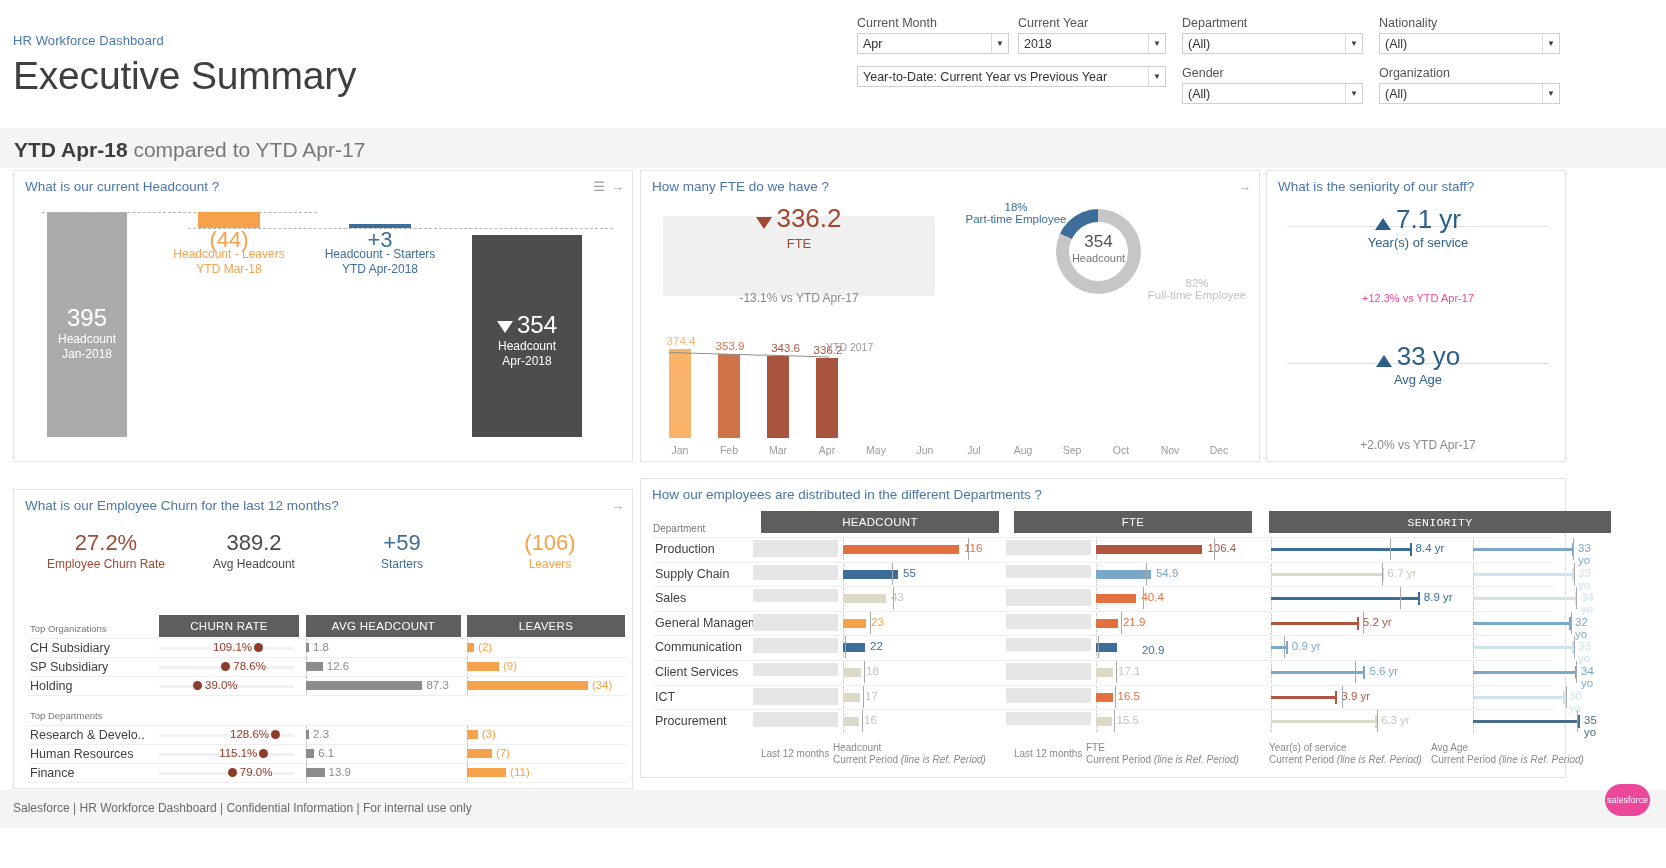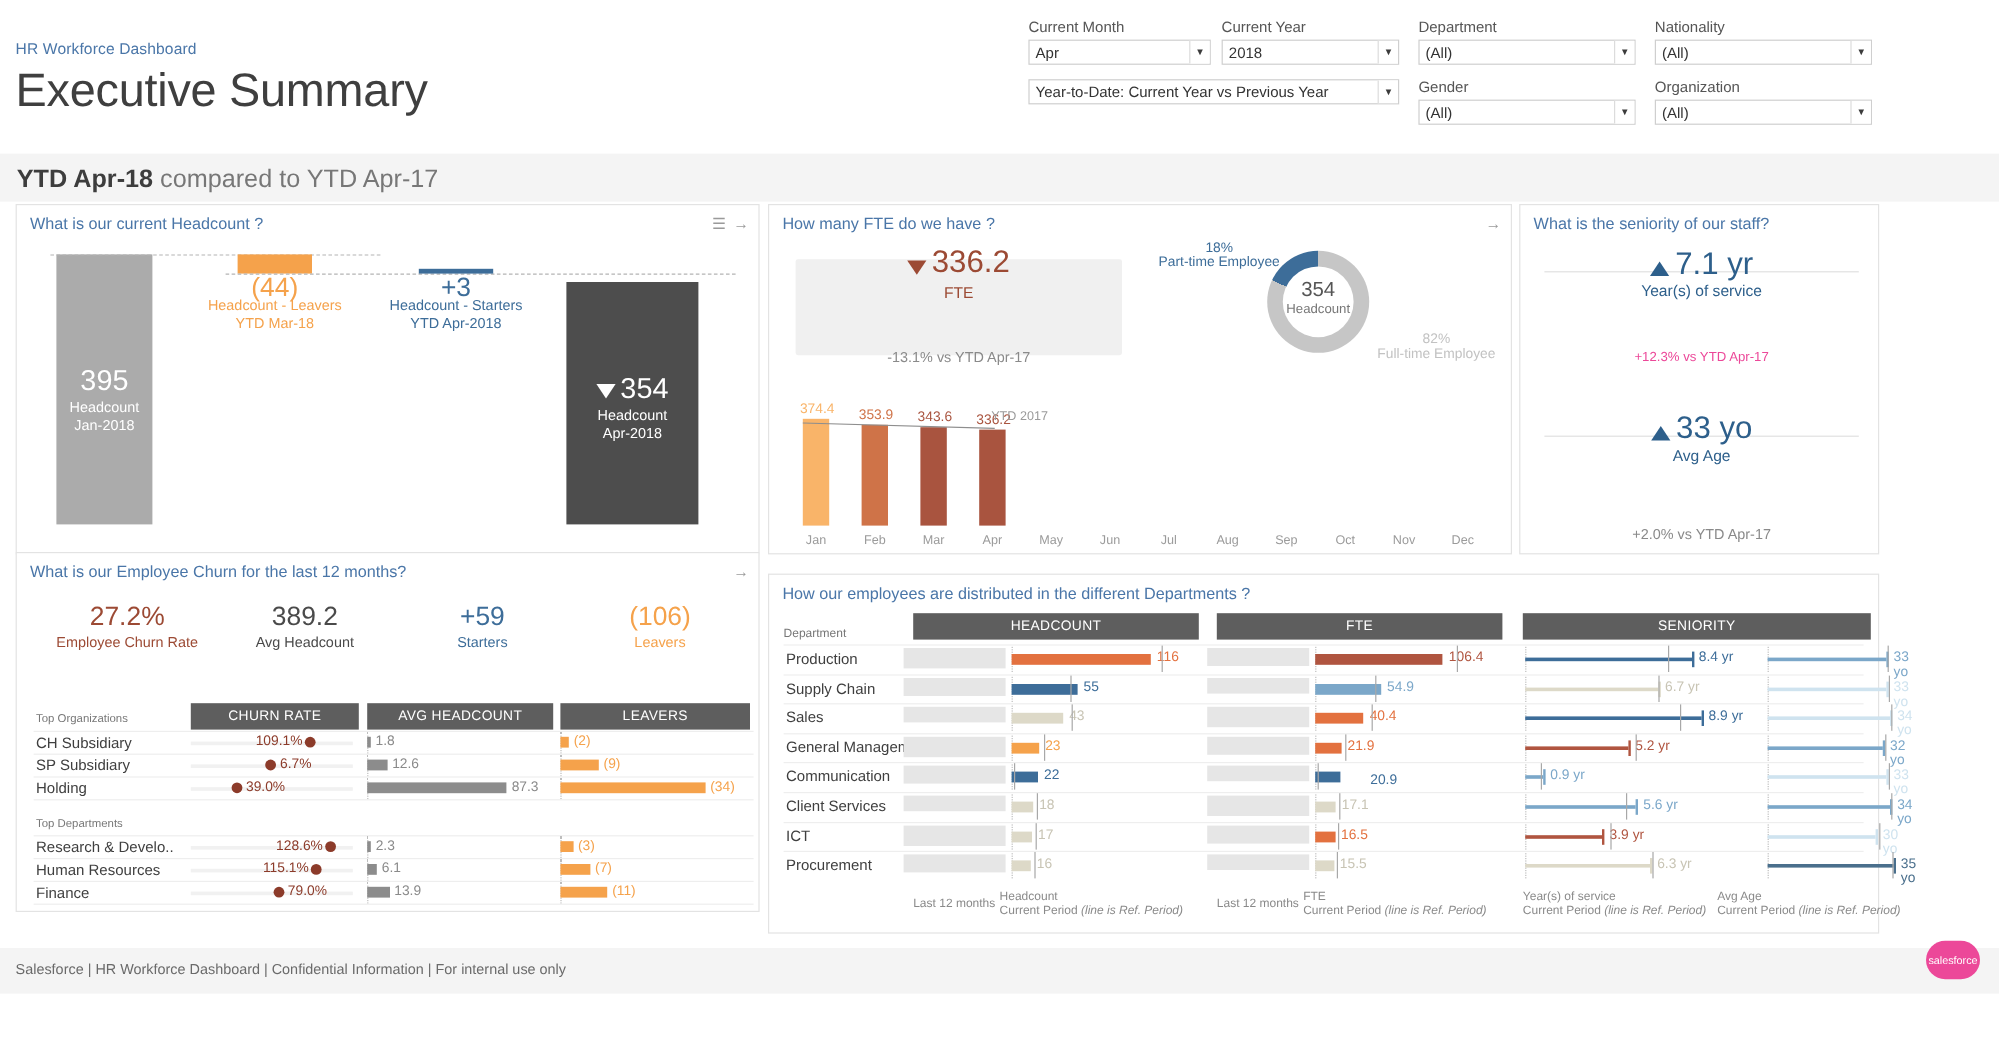--- a/index.html
+++ b/index.html
@@ -235,7 +235,7 @@
       <div class="bar-val" style="left:56px; top:18.73809523809524px; width:42px; text-align:center; color:#cf7348;">353.9</div>
       <div class="month-lbl" style="left:98px; top:123px; width:54px;">Mar</div>
       <div class="bar-col" style="left:114px; top:35.19047619047619px; width:22px; height:81.80952380952381px; background:#a9543f;"></div>
-      <div class="bar-val" style="left:105px; top:21.19047619047619px; width:42px; text-align:center; color:#a9543f;">343.6</div>
+      <div class="bar-val" style="left:105px; top:21.19047619047619px; width:42px; text-align:right; color:#a9543f;">343.6</div>
       <div class="month-lbl" style="left:147px; top:123px; width:54px;">Apr</div>
       <div class="bar-col" style="left:163px; top:36.95238095238095px; width:22px; height:80.04761904761905px; background:#a9543f;"></div>
       <div class="bar-val" style="left:154px; top:22.95238095238095px; width:42px; text-align:center; color:#a9543f;">336.2</div>

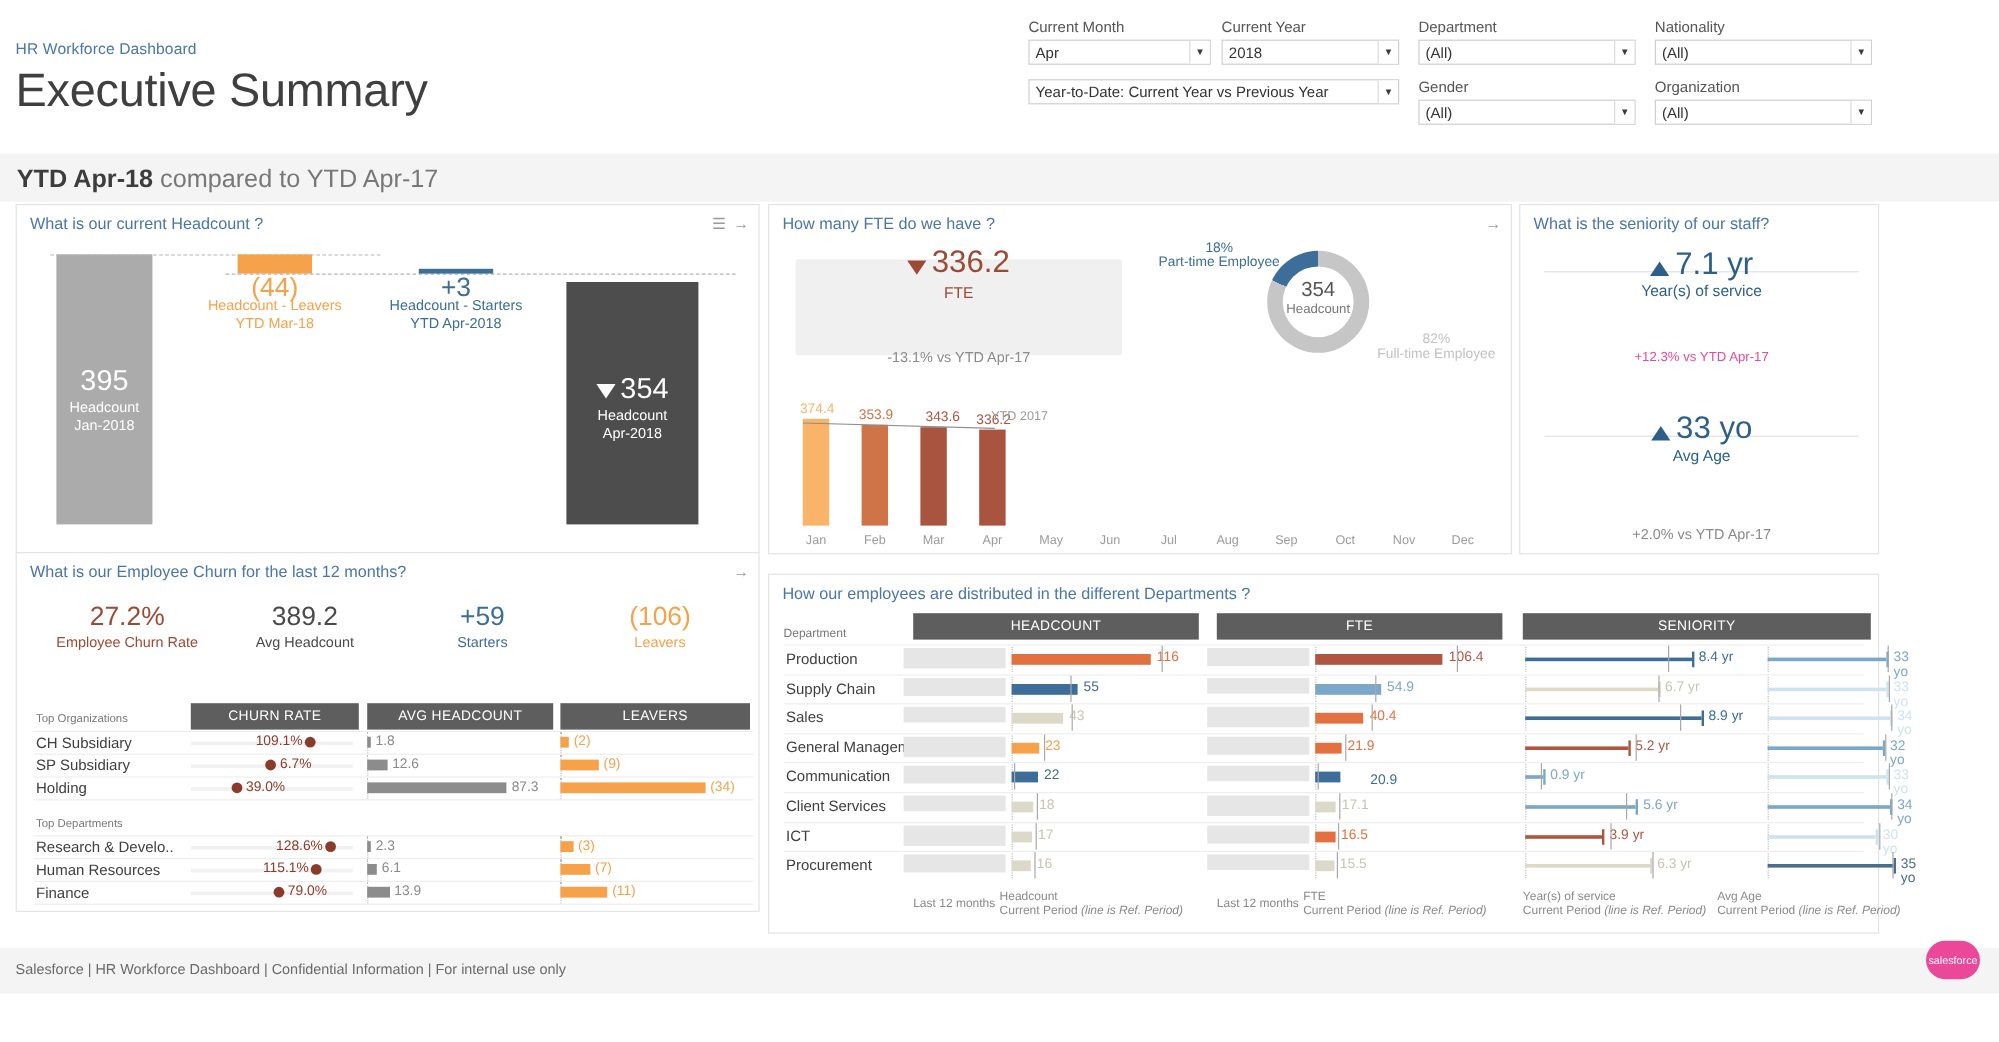--- a/index.html
+++ b/index.html
@@ -270,7 +270,7 @@
   <div style="position:absolute; left:20px; top:267px; width:262px; text-align:center; font-size:12px; color:#8a8a8a;">+2.0% vs YTD Apr-17</div>
 </div>
 
-<div class="panel" id="p-churn" style="left:13px; top:460px; width:620px; height:300px;">
+<div class="panel" id="p-churn" style="left:13px; top:489px; width:620px; height:300px;">
   <div class="panel-title">What is our Employee Churn for the last 12 months?</div>
   <div class="panel-icon" style="right:8px; top:8px;">→</div>
   <div id="churn-kpis">

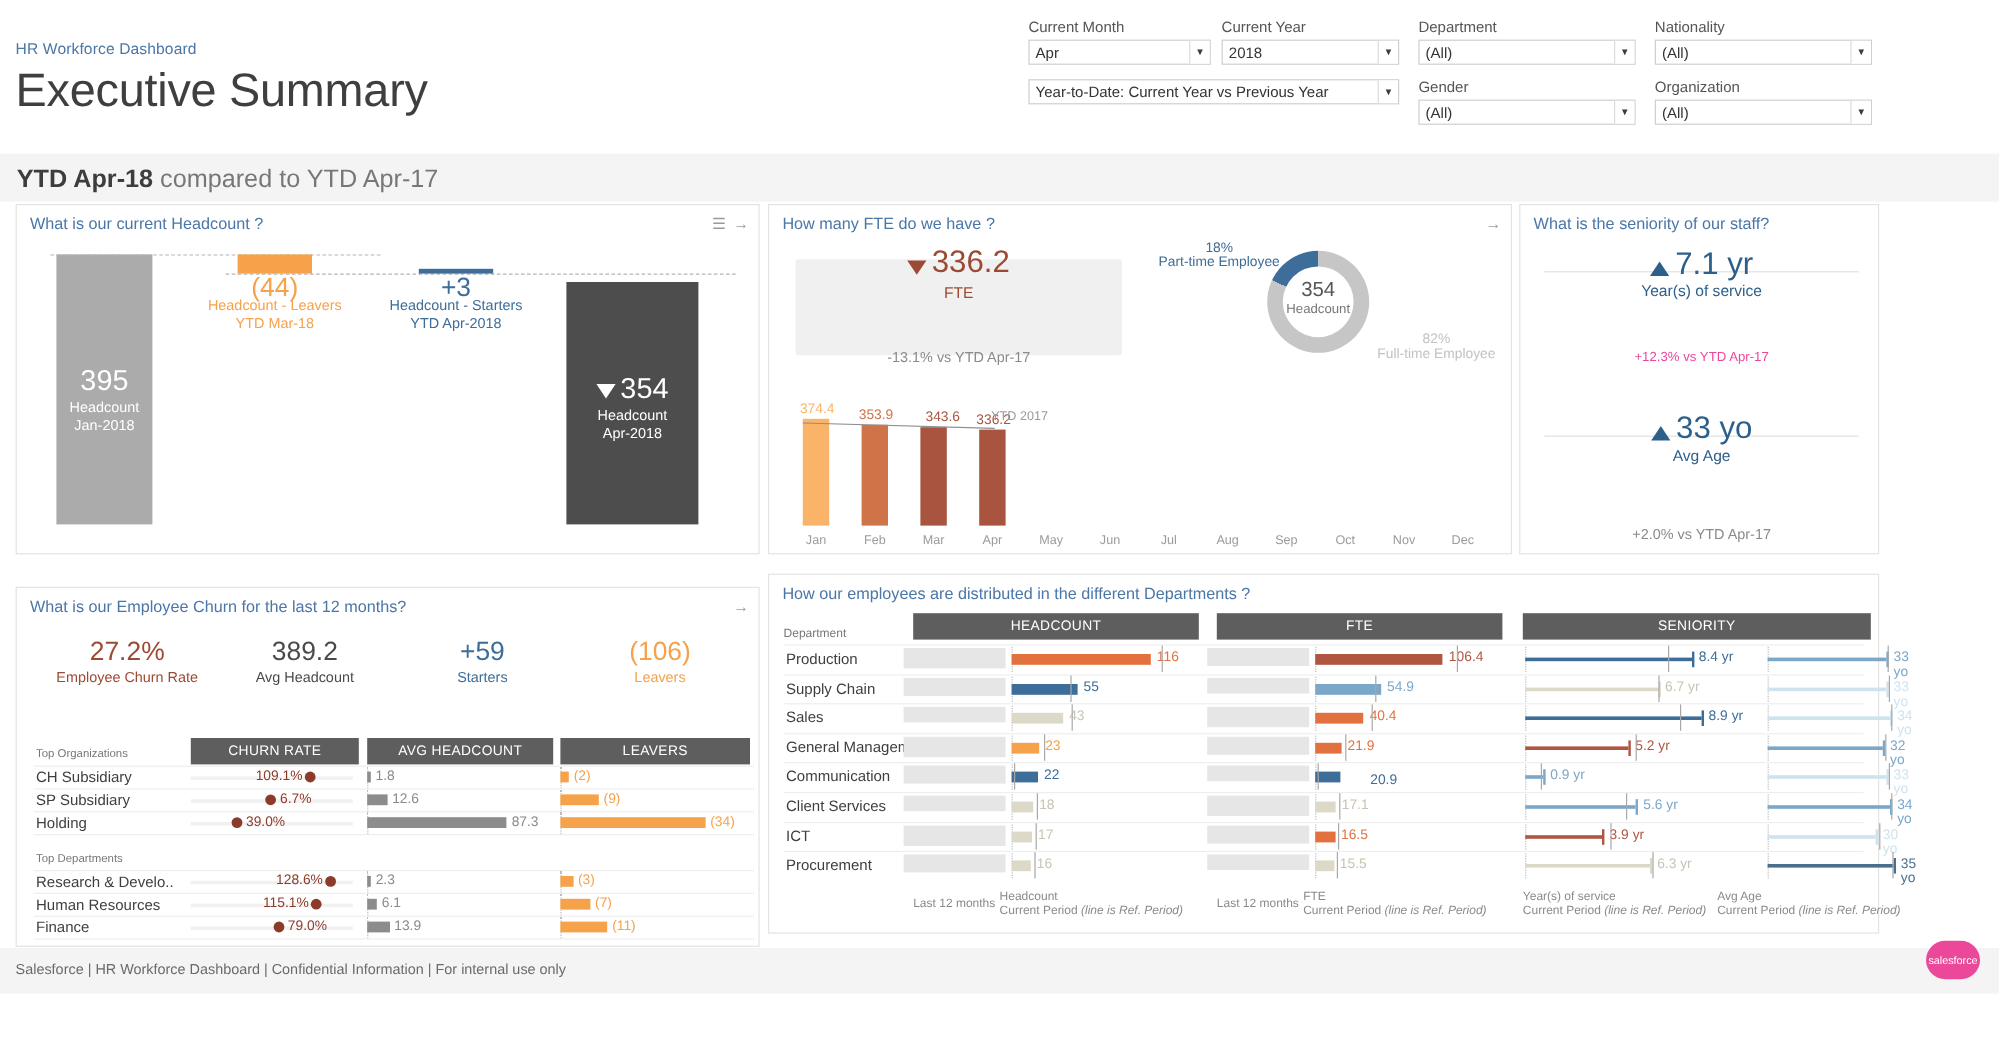--- a/index.html
+++ b/index.html
@@ -374,7 +374,7 @@
       <div class="sect-lbl" style="left:12px; top:44px; font-size:10px;">Department</div>
       <div class="col-head" style="left:120px; top:32px; width:238px;">HEADCOUNT</div>
       <div class="col-head" style="left:373px; top:32px; width:238px;">FTE</div>
-      <div class="col-head" style="left:628px; top:32px; width:290px;">SENIORITY</div>
+      <div class="col-head" style="left:628px; top:32px; width:342px;font-family:Liberation Mono, monospace;">SENIORITY</div>
       <div class="row-sep" style="left:12px; top:58px; width:900px;"></div>
       <div class="row-name" style="left:14px; top:63px;">Production</div>
       <div class="area-spark" style="left:112px; top:61px; width:85px; height:17px;"></div>

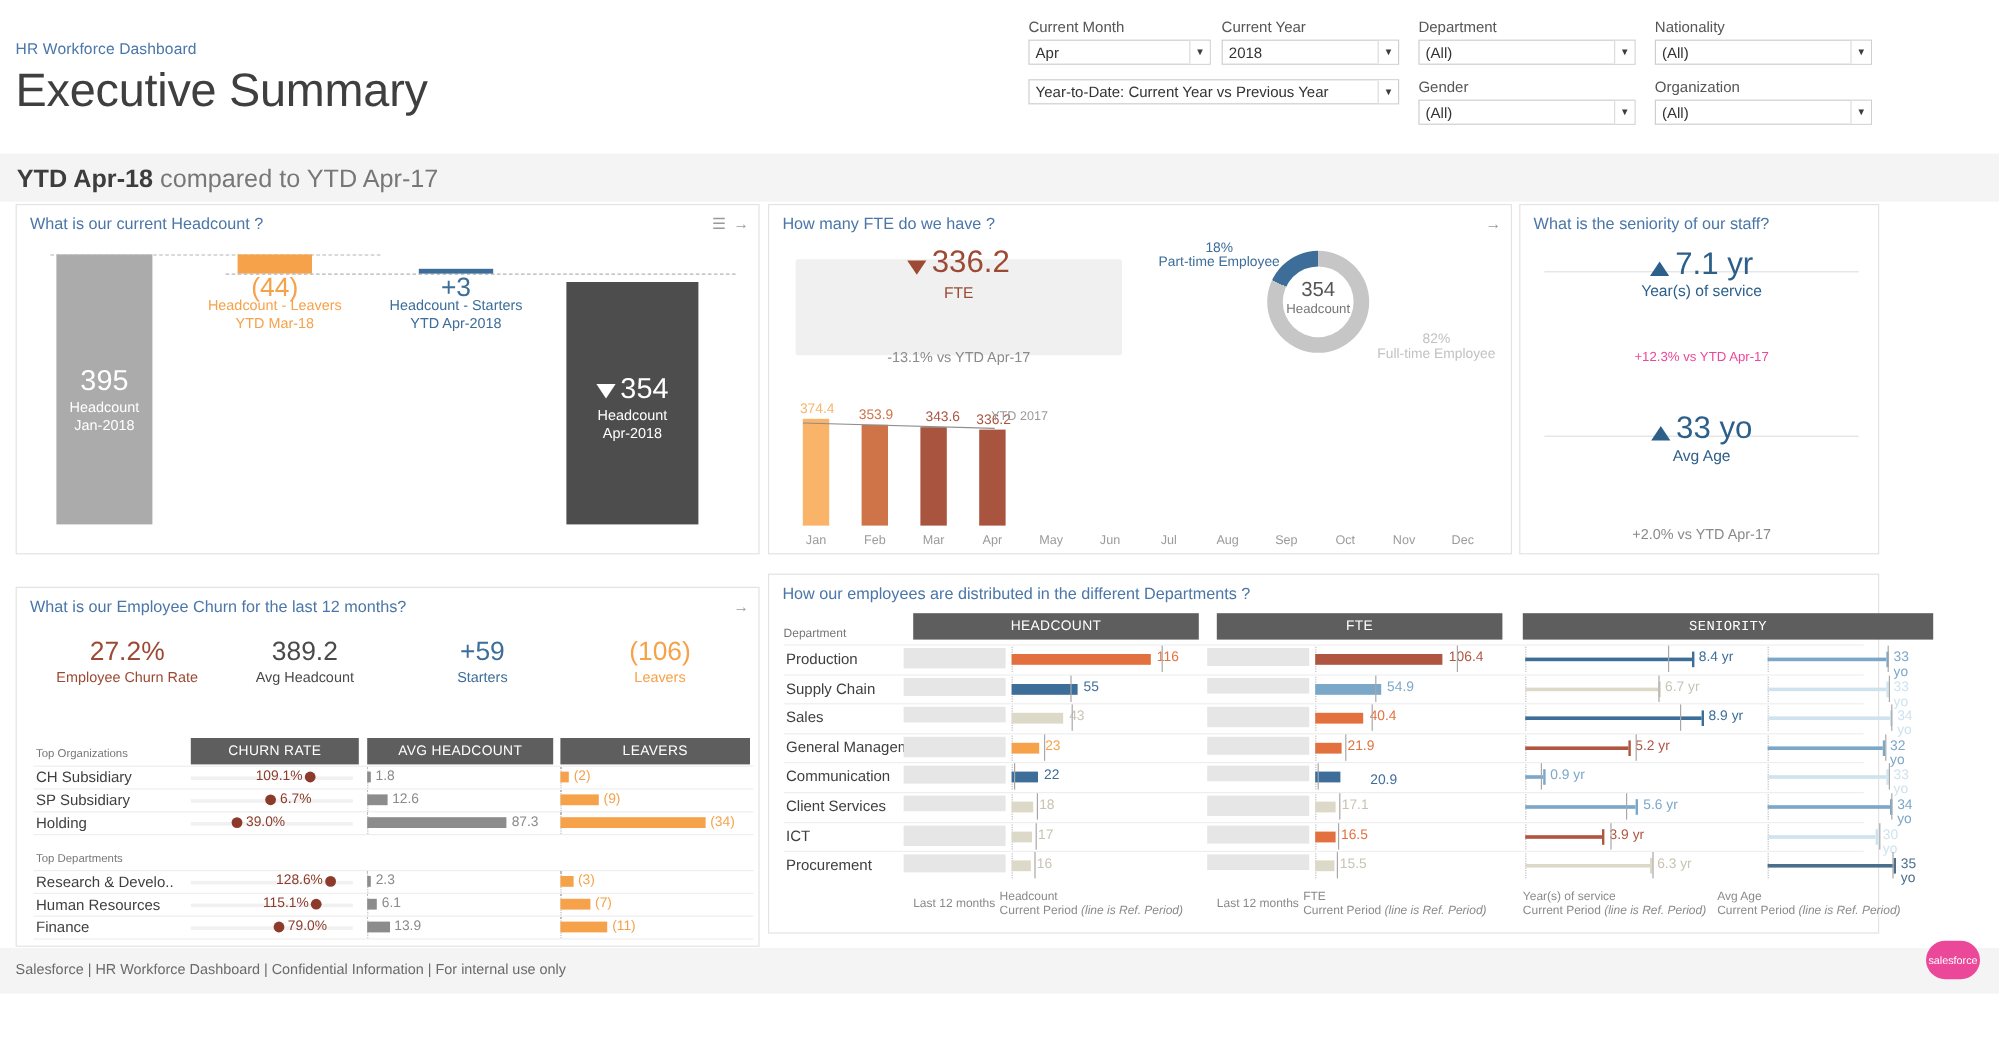--- a/index.html
+++ b/index.html
@@ -311,7 +311,7 @@
       <div class="row-name" style="left:16px; top:170px;">SP Subsidiary</div>
       <div class="trackline" style="left:145px; top:176px; width:135px;"></div>
       <div class="dot" style="left:207.30714285714285px; top:172px;"></div>
-      <div class="hbar-lbl" style="left:219.30714285714285px; top:170px; width:54px; text-align:left; color:#8c3b2a;">6.7%</div>
+      <div class="hbar-lbl" style="left:219.30714285714285px; top:170px; width:54px; text-align:left; color:#8c3b2a;">78.6%</div>
       <div class="vdot" style="left:292px; top:168px; height:18px;"></div>
       <div class="hbar" style="left:292px; top:172px; width:16.799999999999997px; background:#8c8c8c;"></div>
       <div class="hbar-lbl" style="left:312.8px; top:170px; color:#8a8a8a;">12.6</div>

